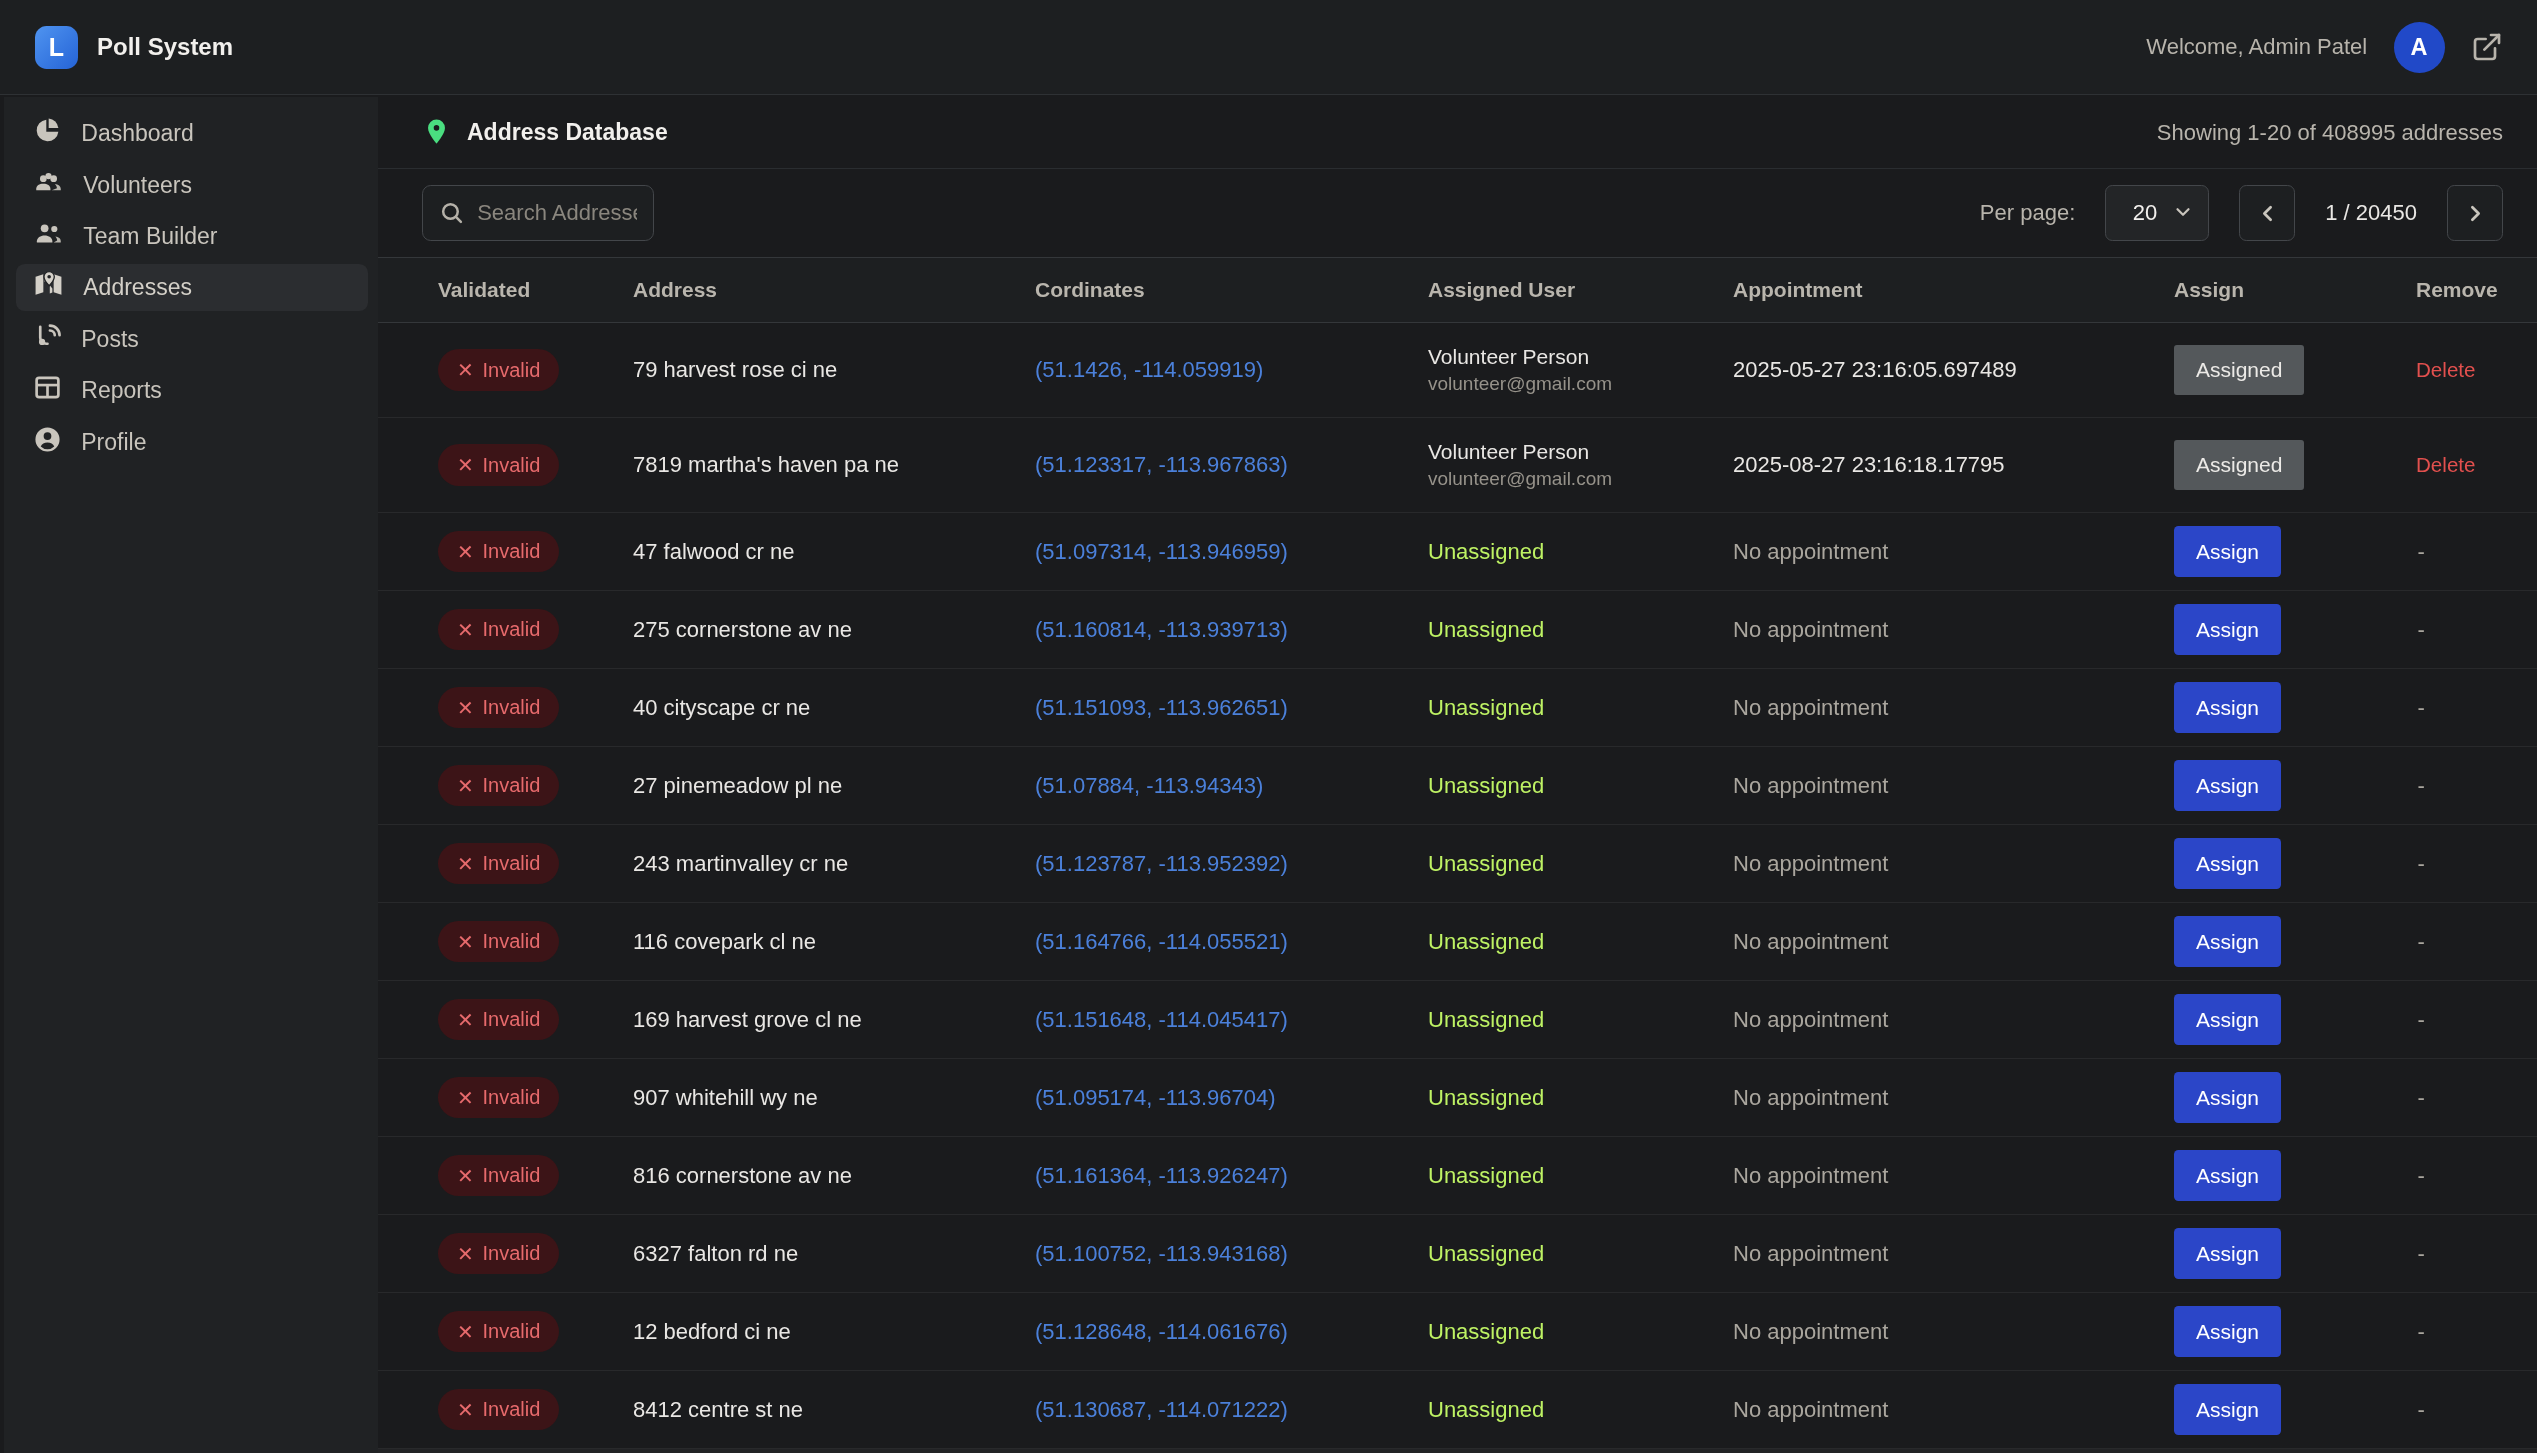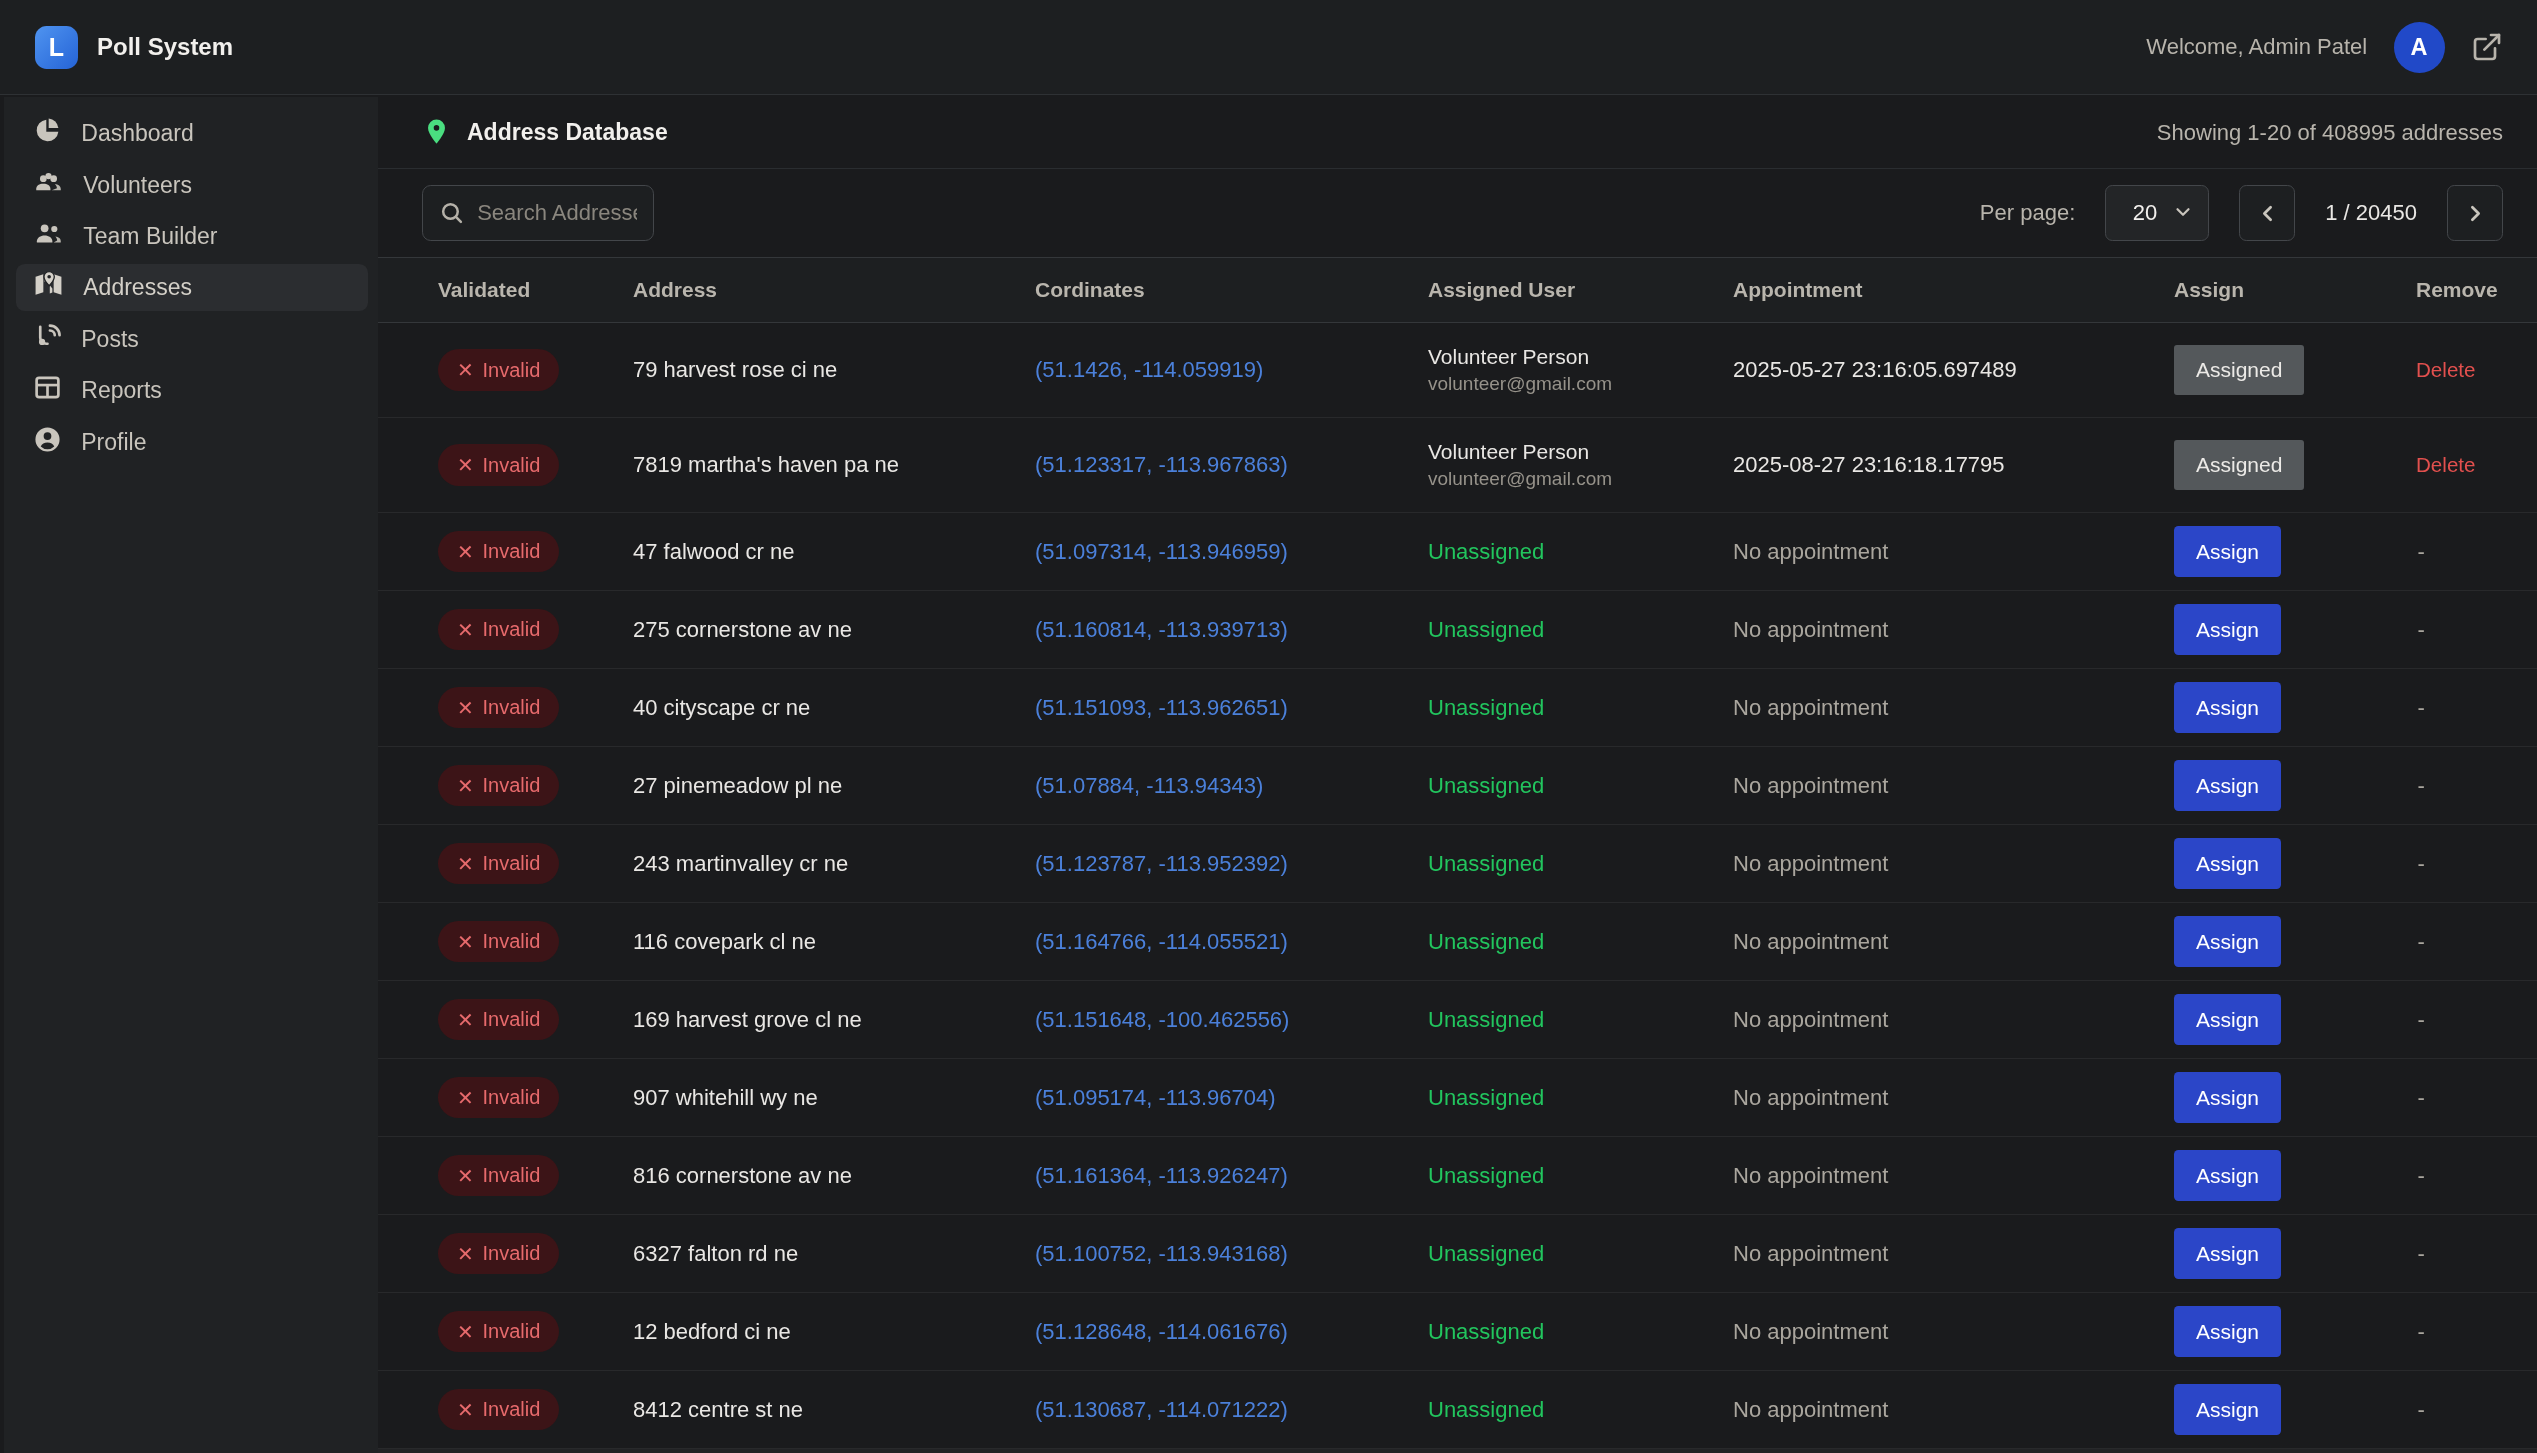--- a/index.html
+++ b/index.html
@@ -104,7 +104,7 @@
   .coords { font-size:22px; color:#4b80da; text-decoration:none; cursor:pointer; }
   .user-name { font-size:21px; color:#e9e7e4; margin-bottom:4.4px; }
   .user-email { font-size:19px; color:#96928a; }
-  .muted { font-size:22px; color:#22c55e; }
+  .muted { font-size:22px; color:#bef264; }
   .appt { font-size:22px; color:#e9e7e4; }
   .appt.muted { color:#aaa69e; }
   .btn-assign {

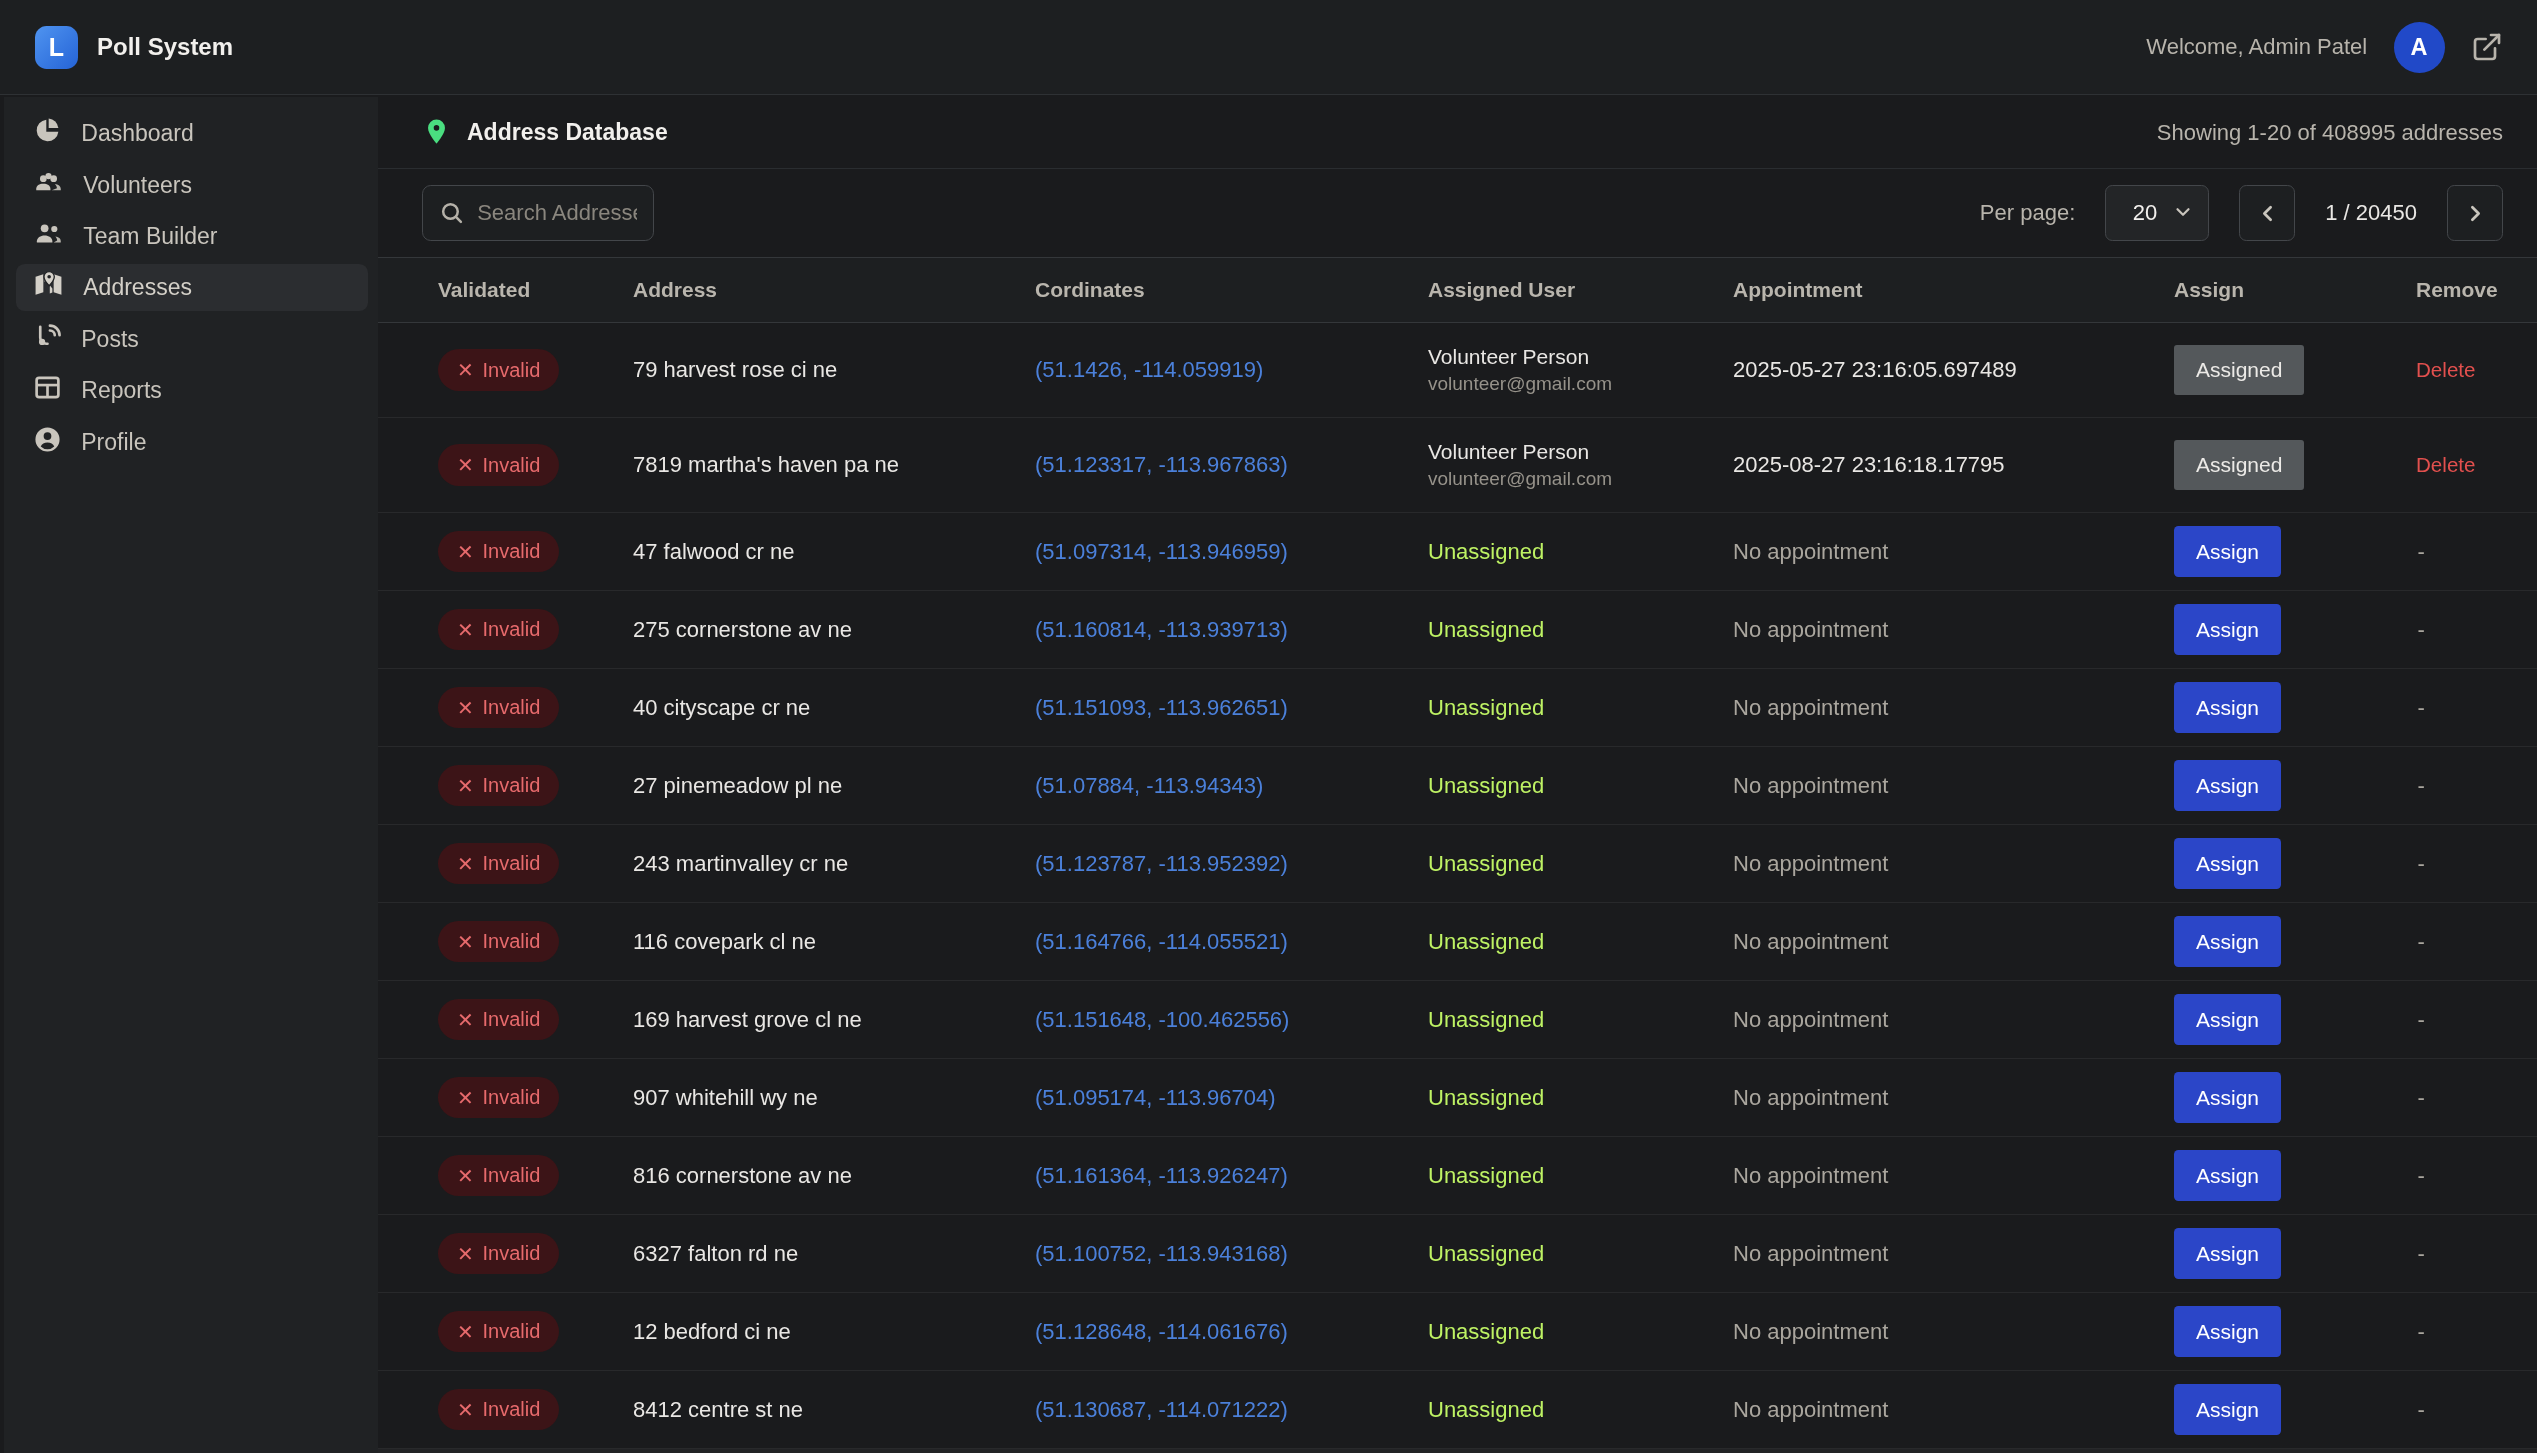--- a/index.html
+++ b/index.html
@@ -486,7 +486,7 @@
     </div>
     <div class="addr f-address">169 harvest grove cl ne</div>
     <div>
-      <a class="coords f-coords">(51.151648, -100.462556)</a>
+      <a class="coords f-coords">(51.151648, -114.045417)</a>
     </div>
     <div>
       

